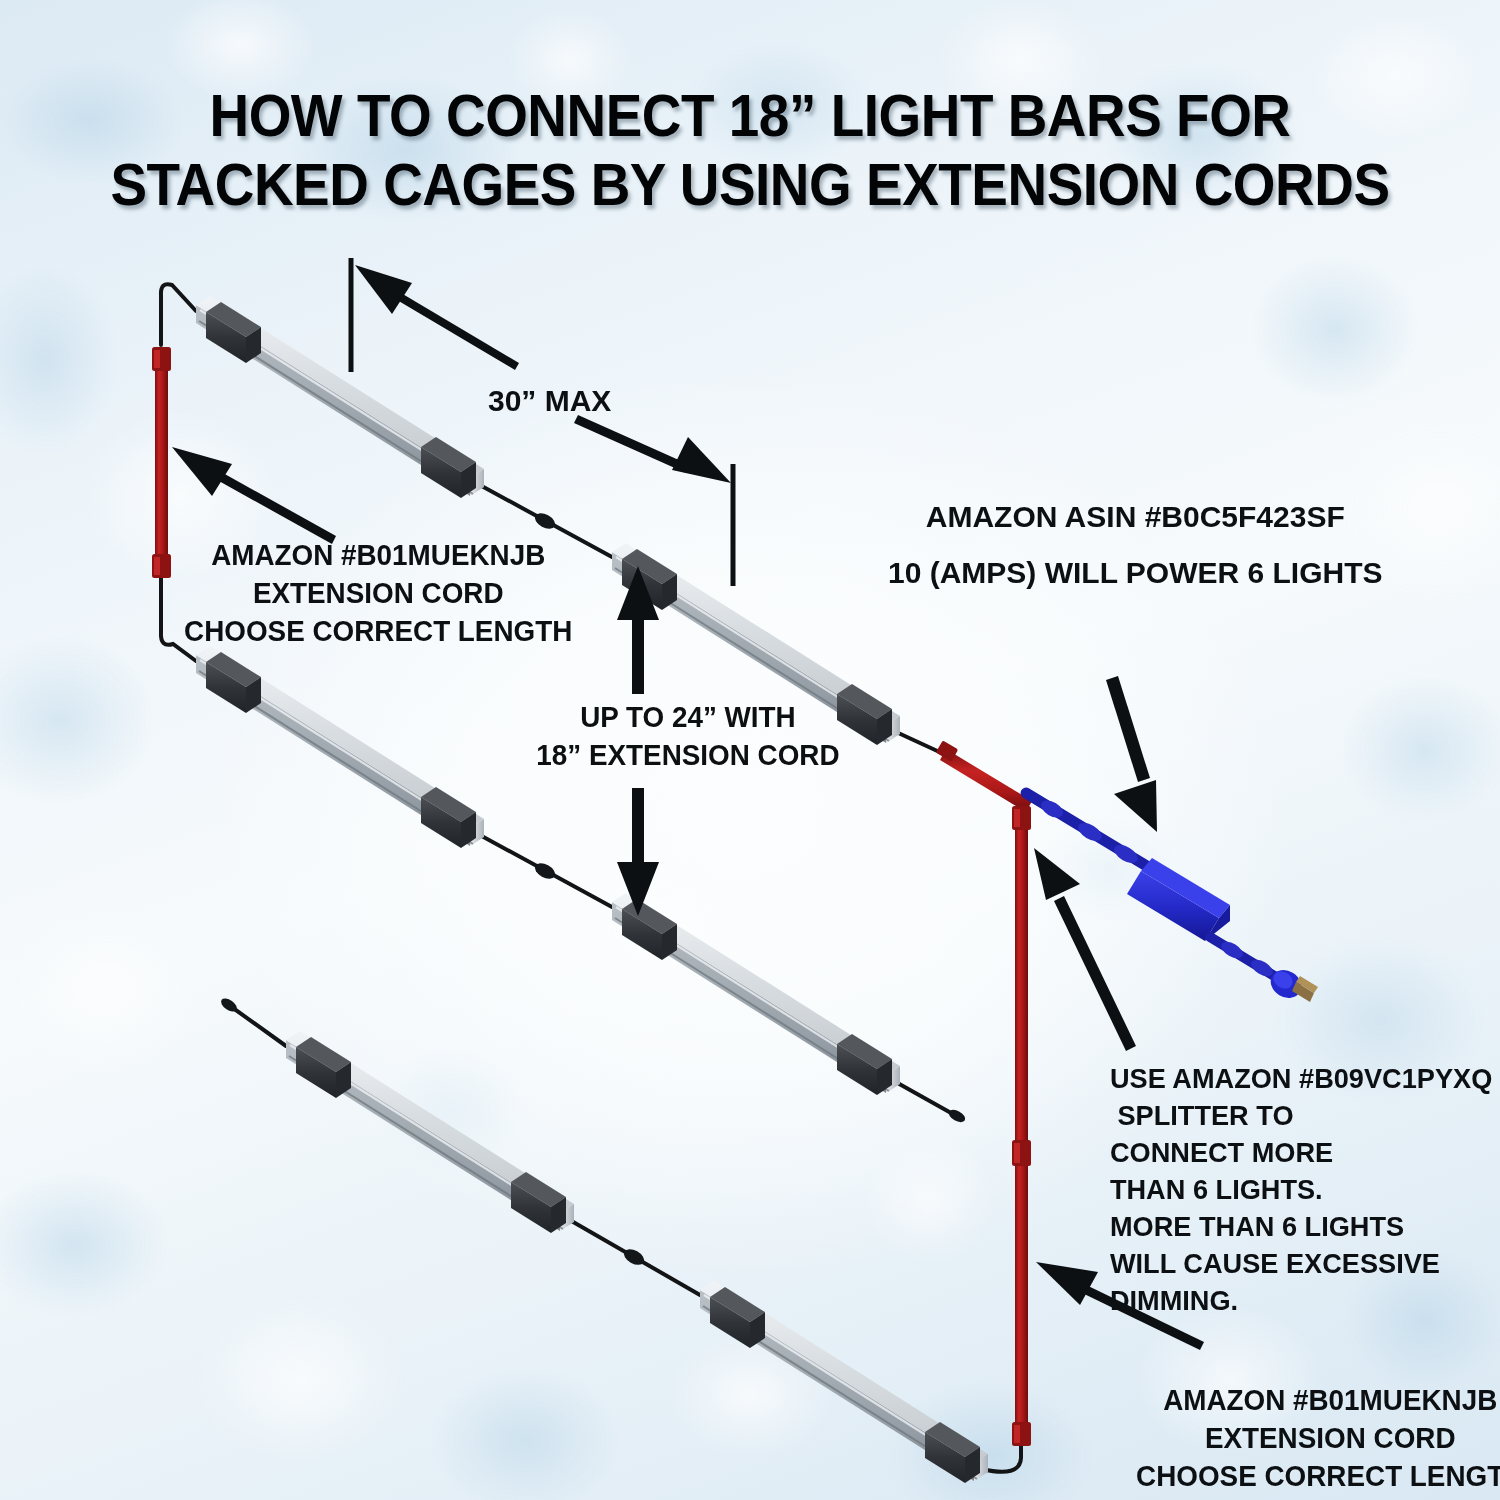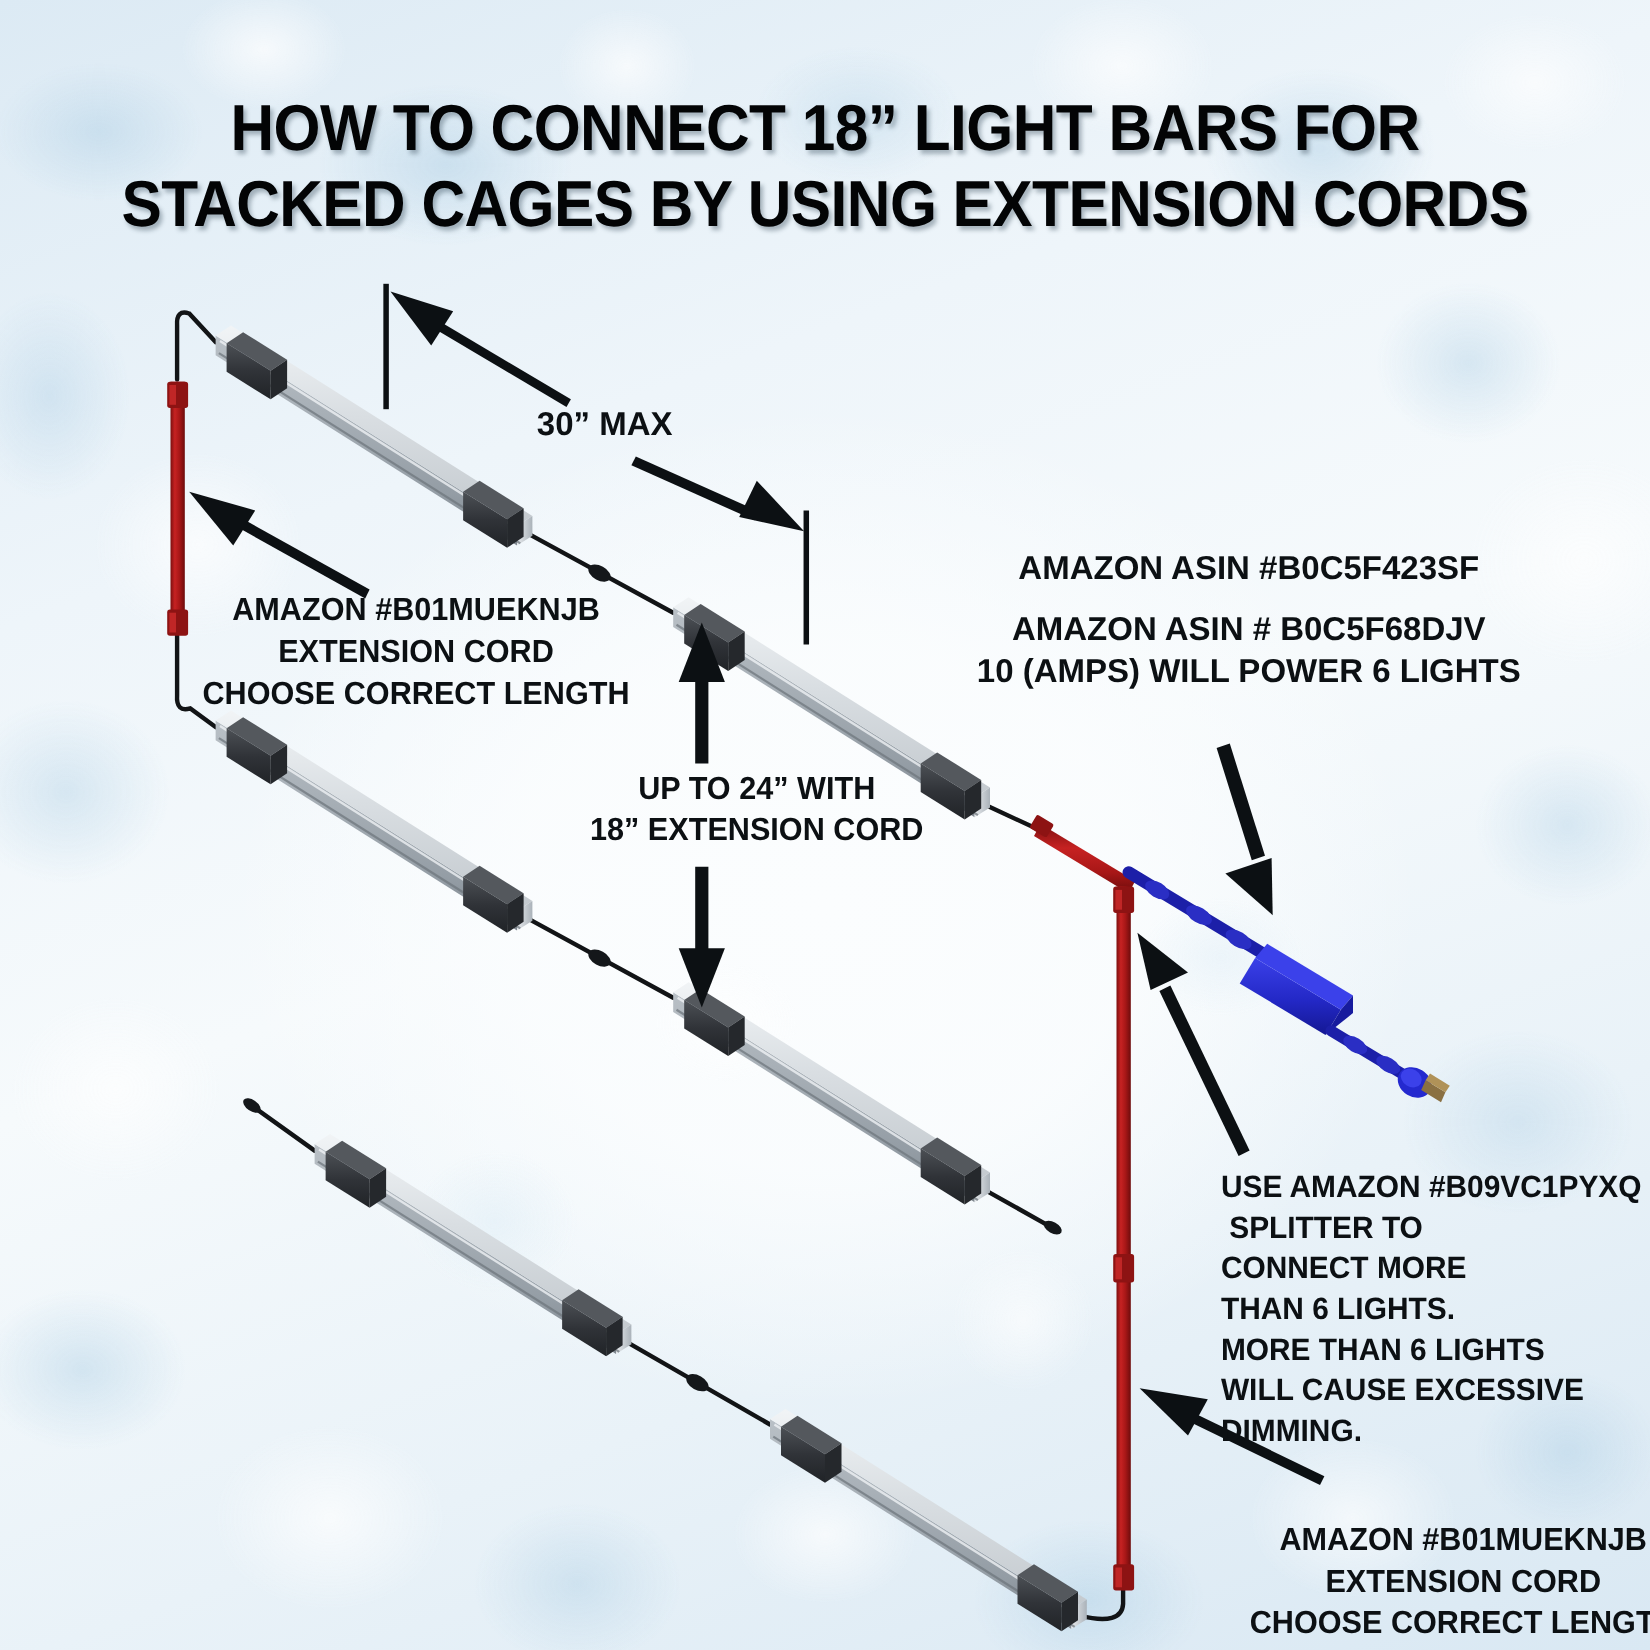--- a/index.html
+++ b/index.html
@@ -91,7 +91,7 @@
   .annot div { white-space: pre; }
 
   #annot-left-cord      { left: 176px; top: 536px; font-size: 29px; line-height: 38px; text-align: center; transform: scaleX(0.96); }
-  #annot-dim-30         { left: 488px; top: 367px; font-size: 30px; line-height: 38px; }
+  #annot-dim-30         { left: 488px; top: 382px; font-size: 30px; line-height: 38px; }
   #annot-dim-24         { left: 530px; top: 698px; font-size: 29px; line-height: 38px; text-align: center; transform: scaleX(0.96); }
   #annot-asin-amps      { left: 888px; top: 498px; font-size: 30px; line-height: 38px; text-align: center; }
   #annot-asin-amps .gap { height: 18px; }

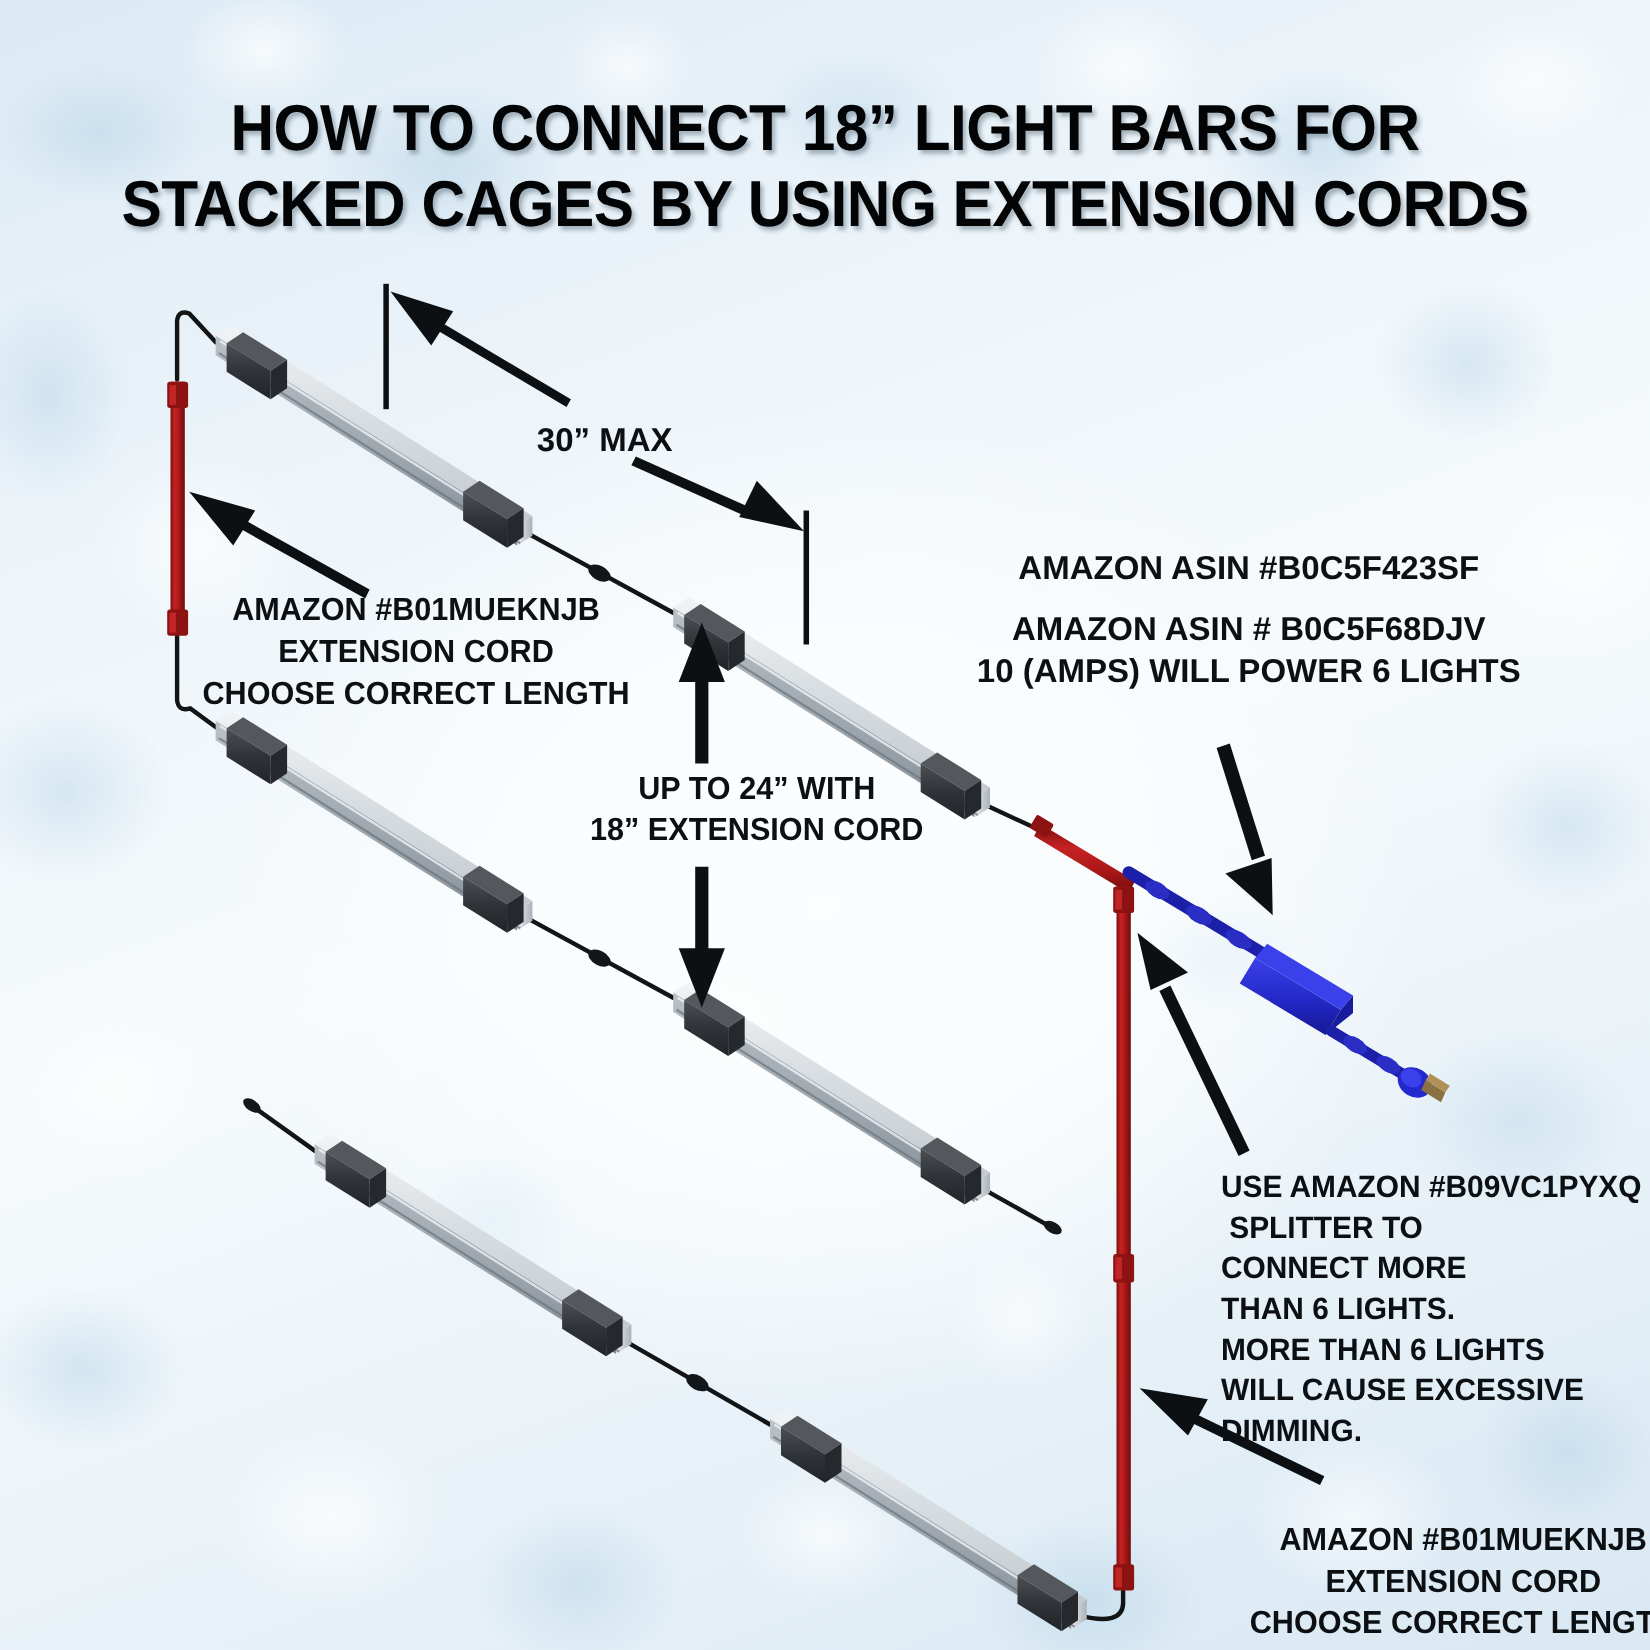--- a/index.html
+++ b/index.html
@@ -403,7 +403,6 @@
   <div class="annot" id="annot-asin-amps">
     <div>AMAZON ASIN #B0C5F423SF</div>
     <div class="gap"></div>
-    <div>AMAZON ASIN # B0C5F68DJV</div>
     <div>10 (AMPS) WILL POWER 6 LIGHTS</div>
   </div>
 

